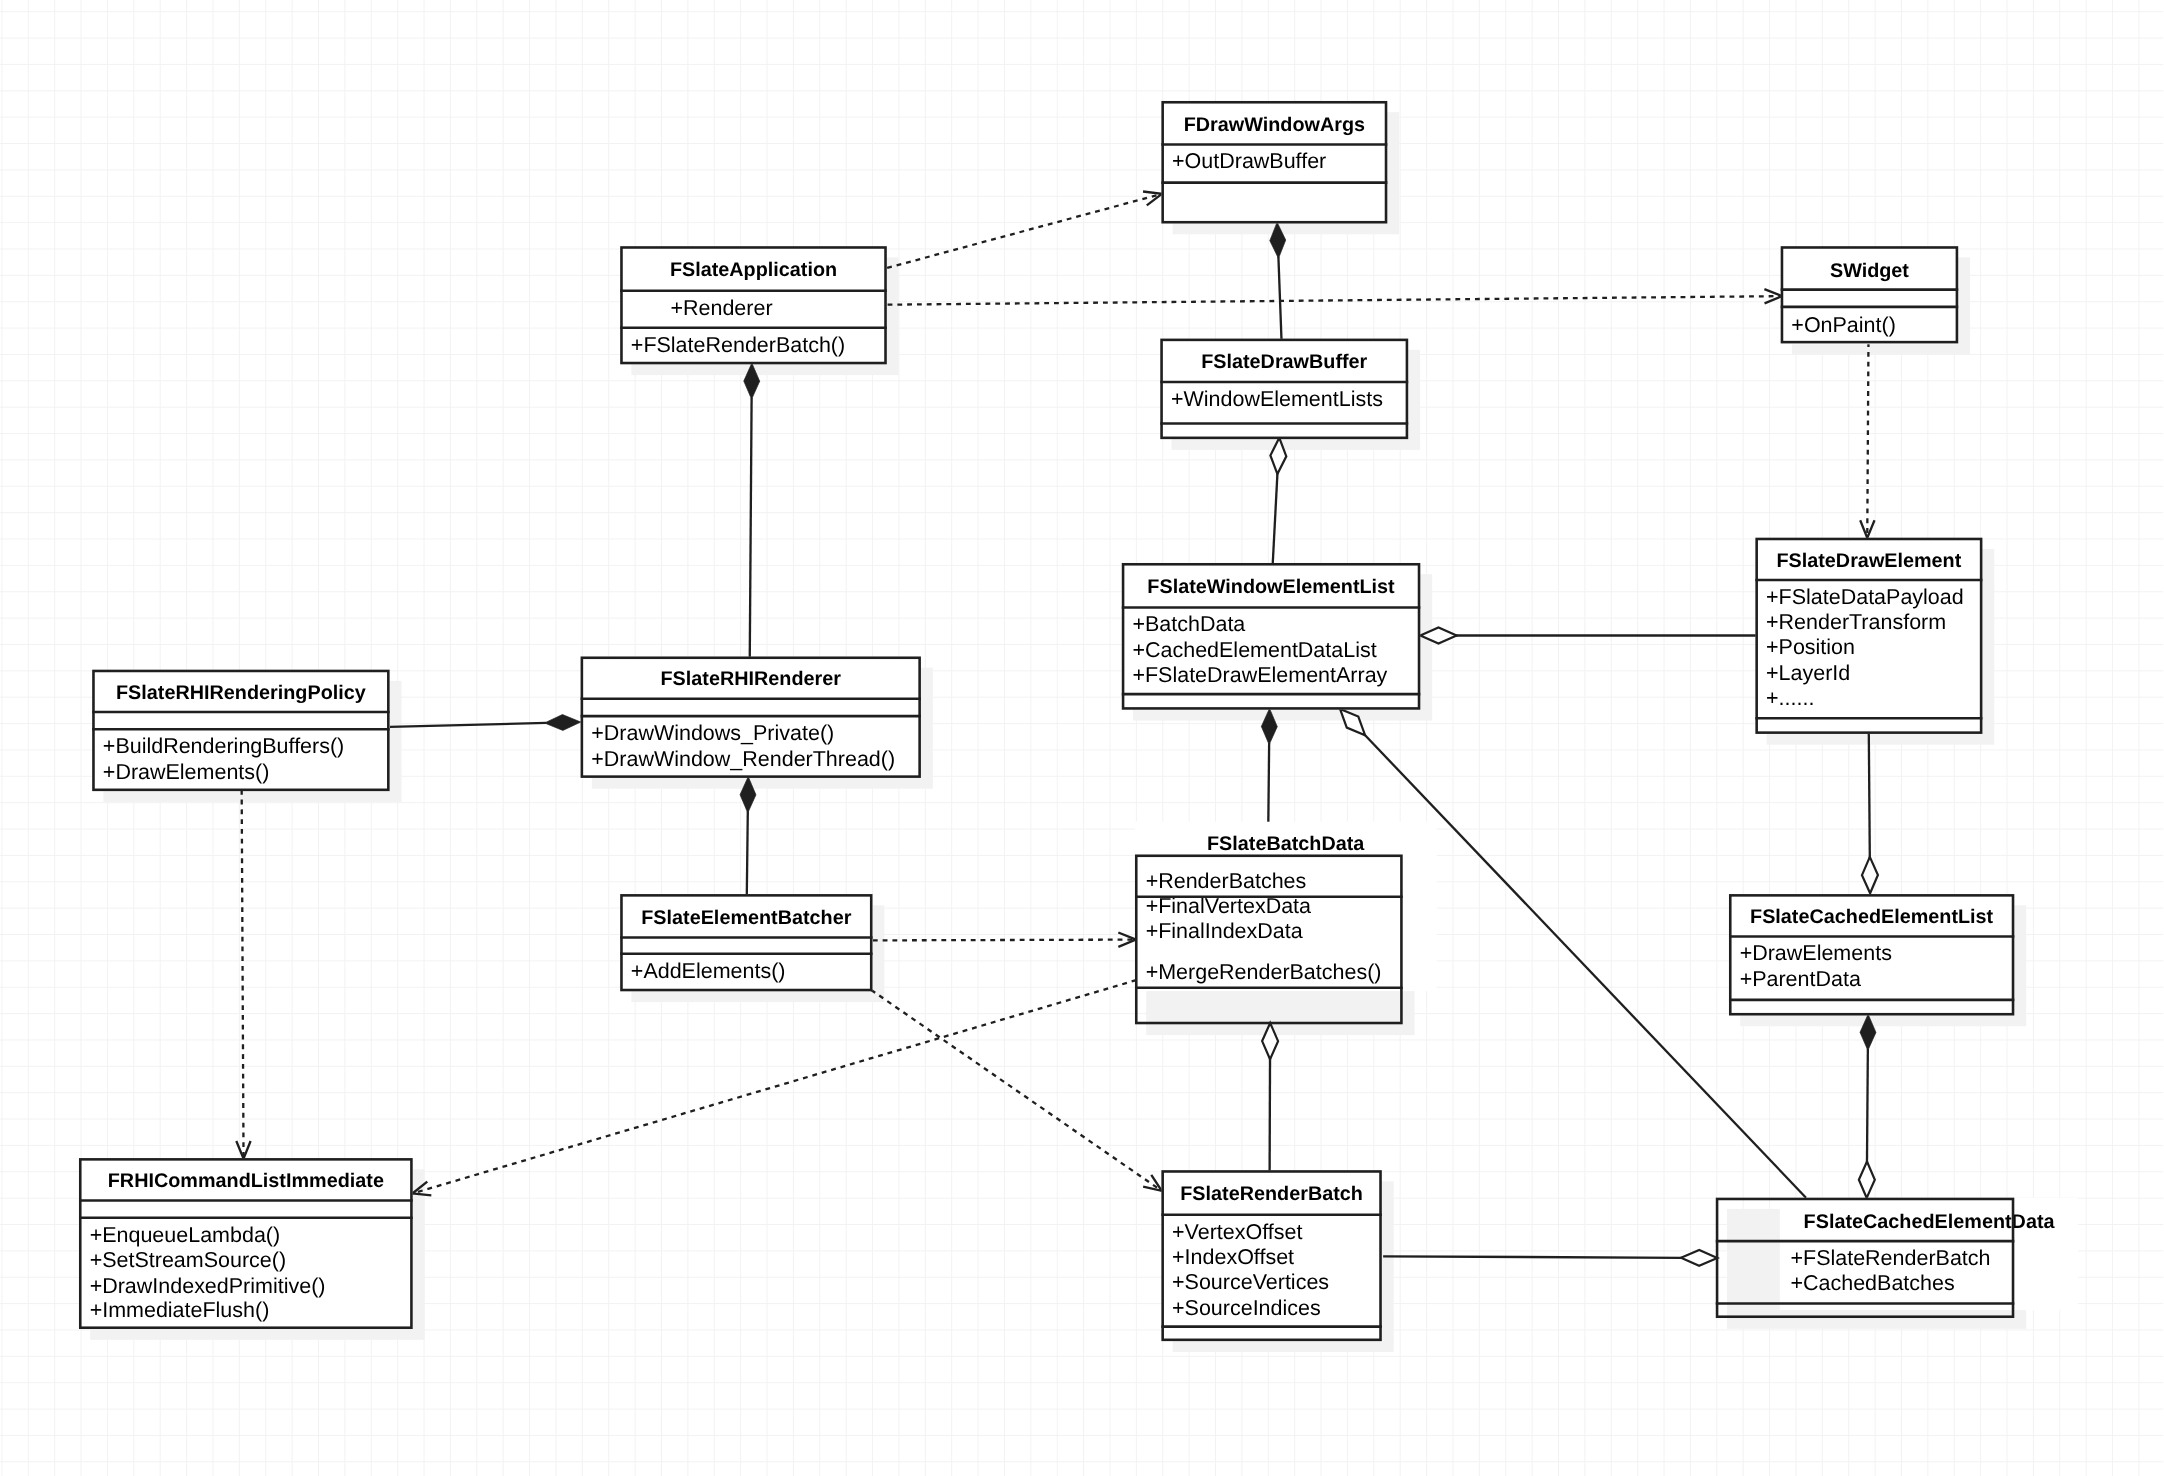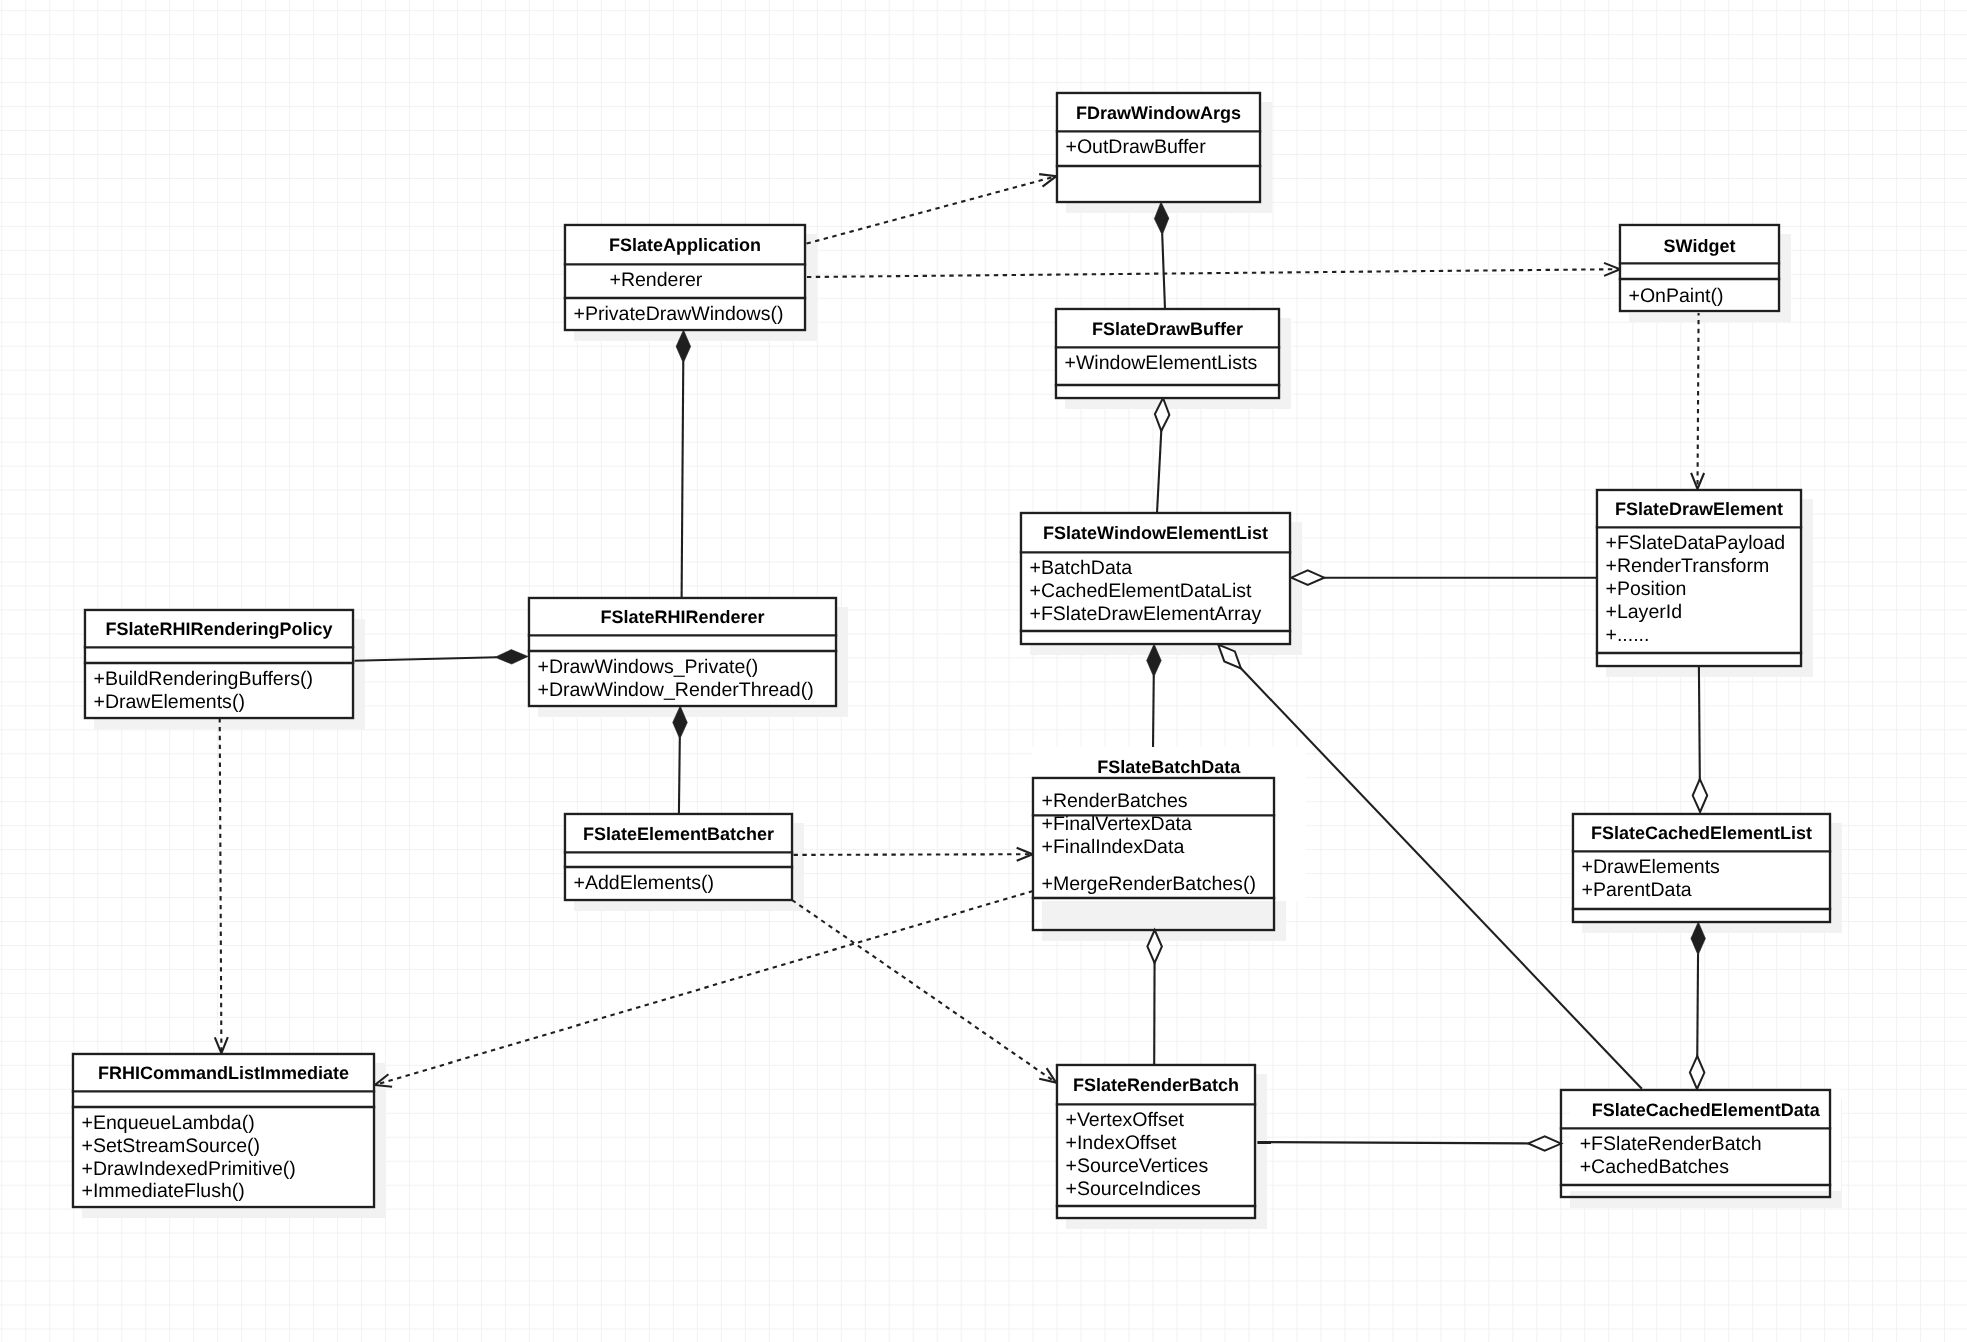--- a/index.html
+++ b/index.html
@@ -130,7 +130,7 @@
       <div class="cls" style="left: 563.8px; top: 223.8px; width: 242.4px; height: 107.4px;">
         <div class="title" style="top: 12.3375px;">FSlateApplication</div>
         <div class="row" style="left: 9.7px; top: 47.25px; margin-left: 36px;">+Renderer</div>
-        <div class="row" style="left: 9.7px; top: 80.95px;">+PrivateDrawWindows()</div>
+        <div class="row" style="left: 9.7px; top: 80.95px;">+FSlateRenderBatch()</div>
       </div>
       <div class="cls" style="left: 1618.8px; top: 225px; width: 161.4px; height: 88.4px;">
         <div class="title" style="top: 11.8375px;">SWidget</div>

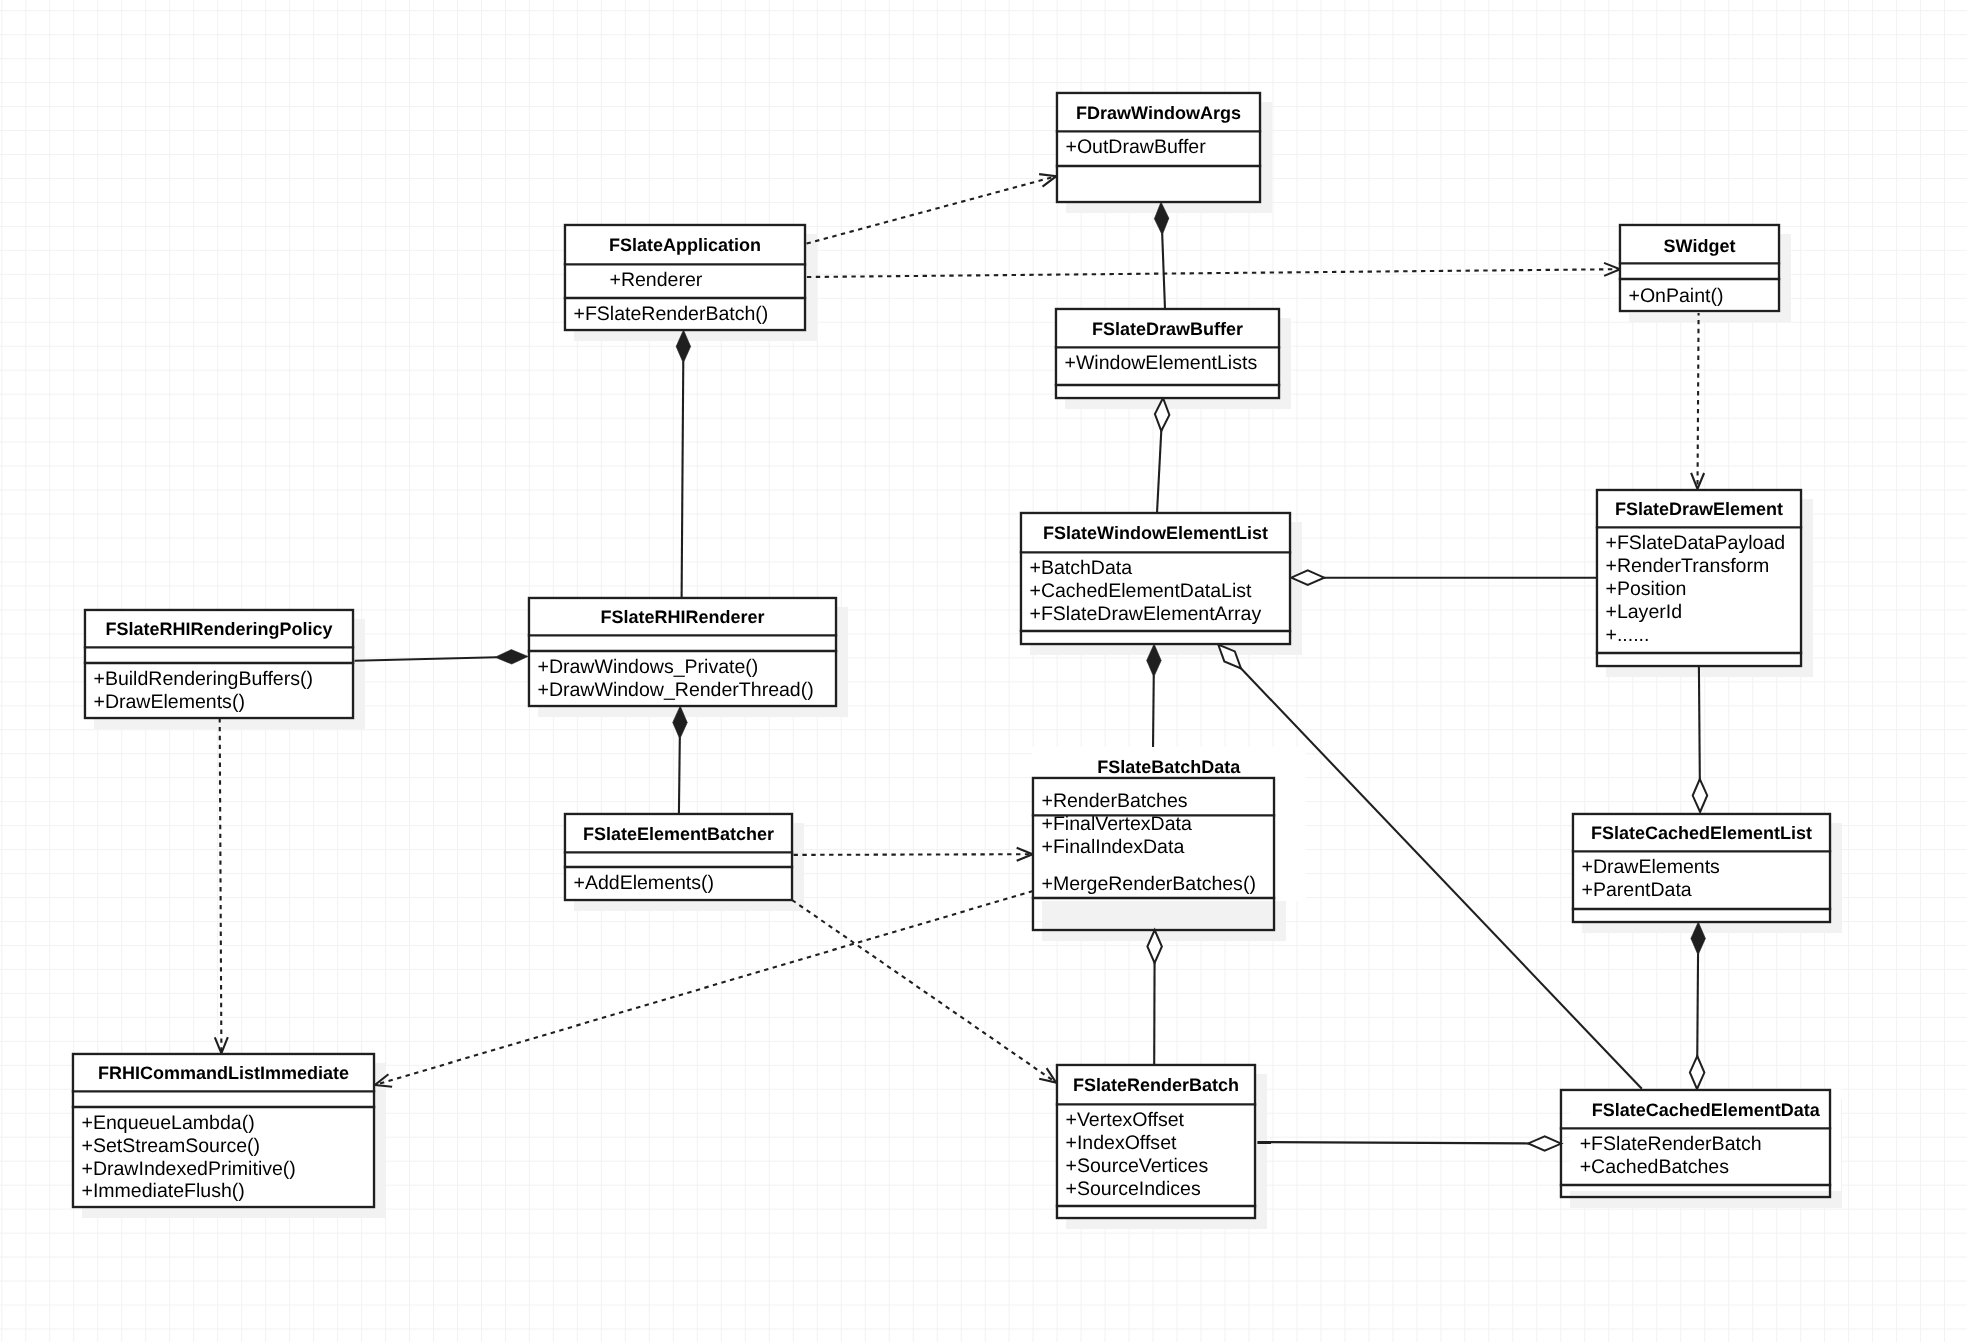--- a/index.html
+++ b/index.html
@@ -194,7 +194,7 @@
         <div class="row" style="left: 9.7px; top: 93.05px;">+SourceVertices</div>
         <div class="row" style="left: 9.7px; top: 115.95px;">+SourceIndices</div>
       </div>
-      <div class="cls" style="left: 1570px; top: 1088.8px; width: 271.4px; height: 102px;">
+      <div class="cls" style="left: 1618px; top: 1088.8px; width: 271.4px; height: 102px;">
         <div class="title" style="top: 11.8375px;">FSlateCachedElementData</div>
         <div class="row" style="left: 9.7px; top: 46.25px;">+FSlateRenderBatch</div>
         <div class="row" style="left: 9.7px; top: 69.15px;">+CachedBatches</div>

